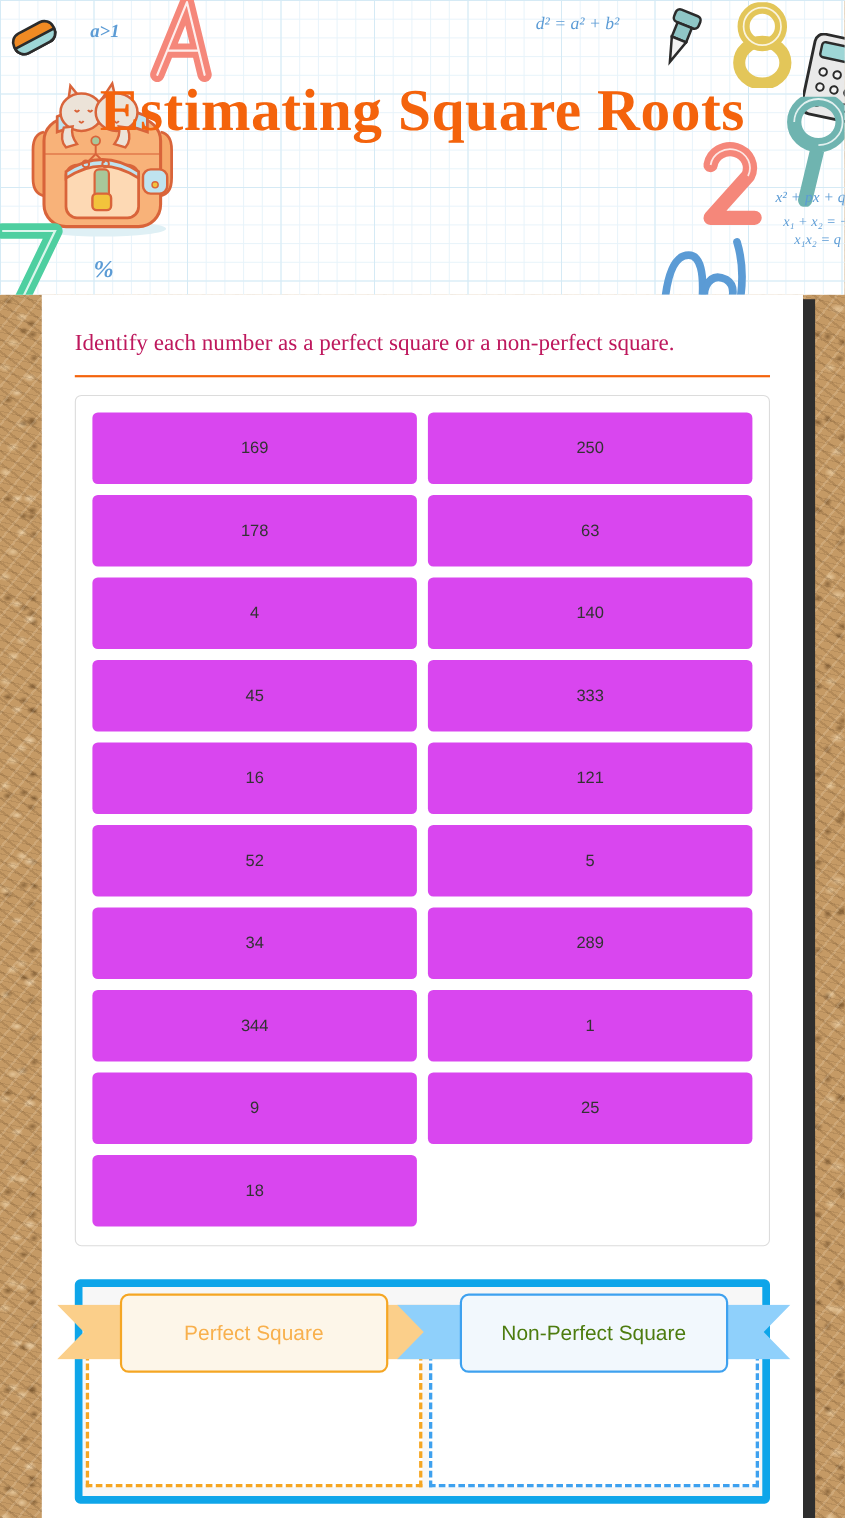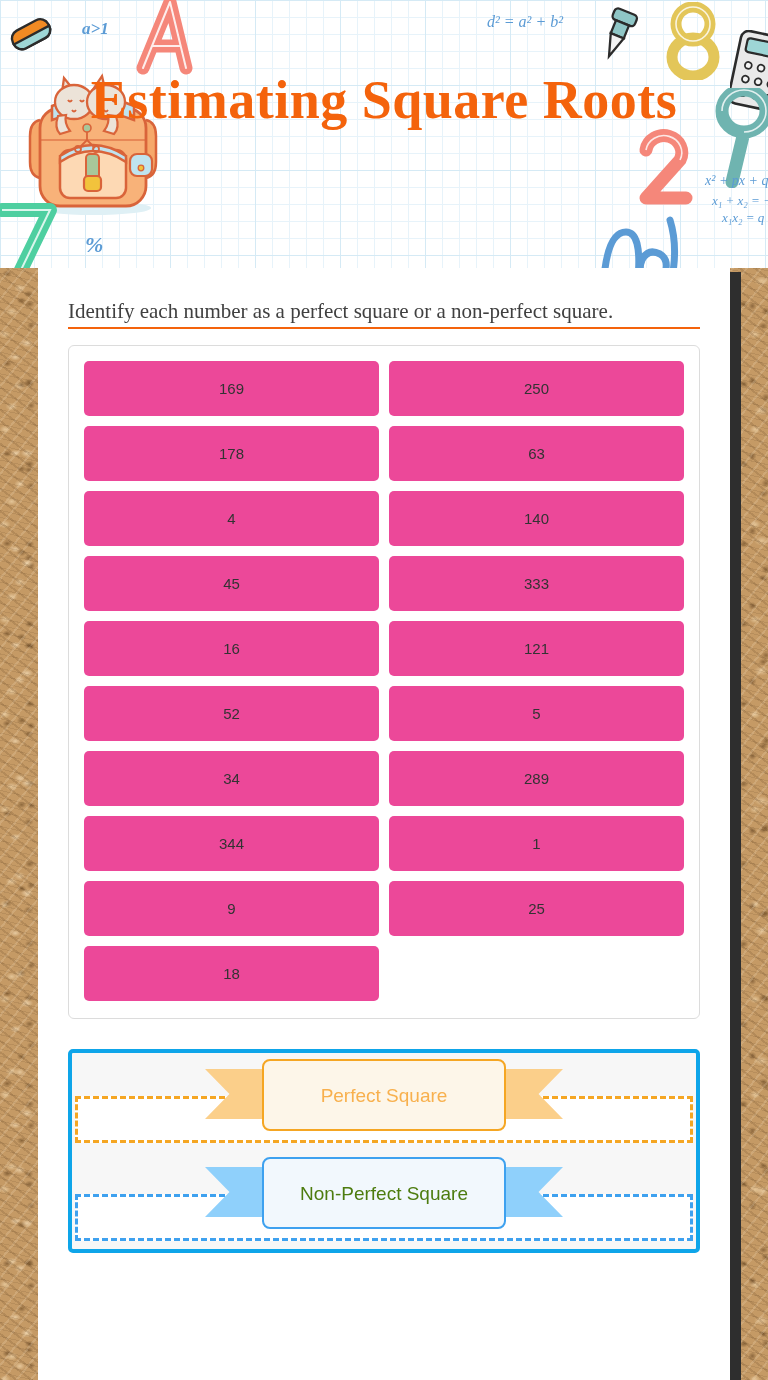--- a/index.html
+++ b/index.html
@@ -120,8 +120,8 @@
     font-family: "Liberation Serif", "DejaVu Serif", serif;
     font-size: 21px;
     line-height: 27px;
-    color: #404040;
-    padding-bottom: 2px;
+    color: #be185d;
+    padding-bottom: 16px;
   }
   .divider { height: 2px; background: #f4630c; margin-bottom: 16px; }
 

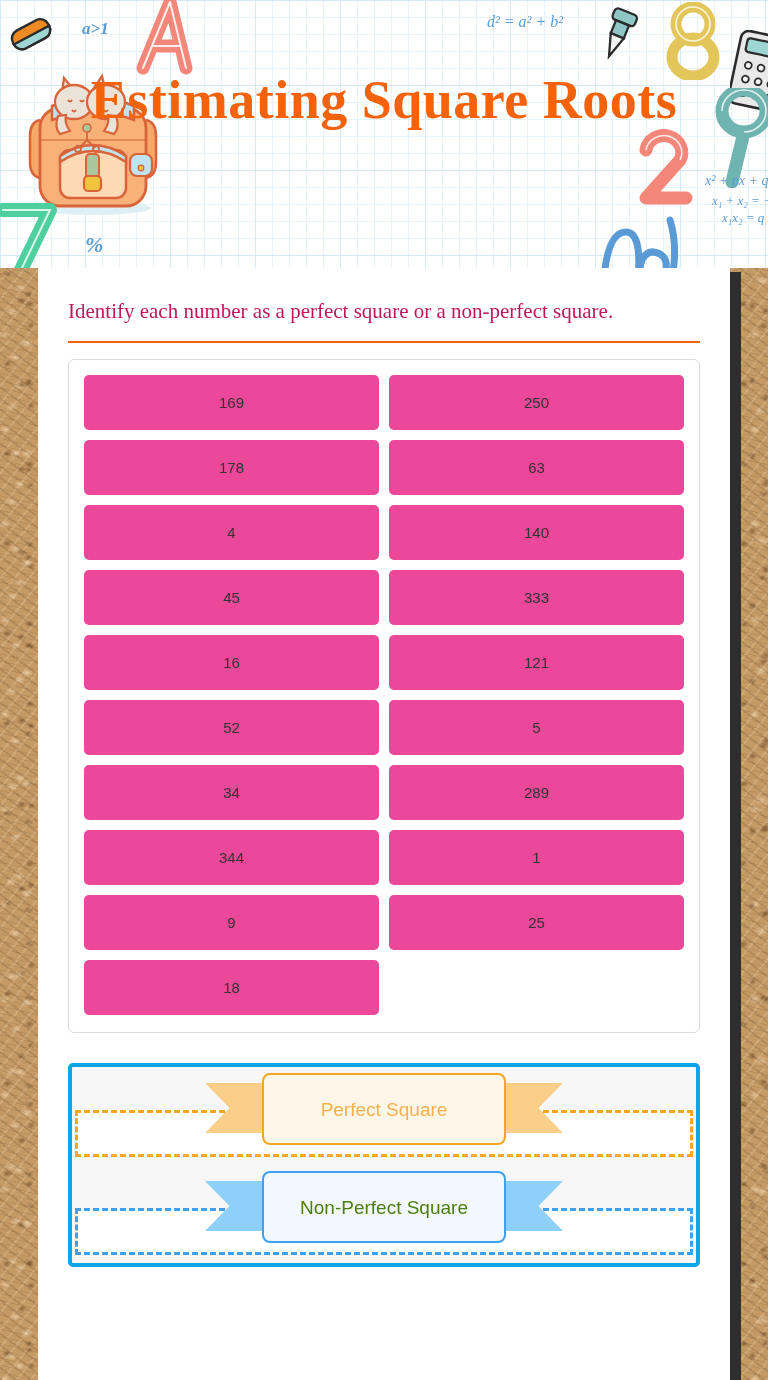--- a/index.html
+++ b/index.html
@@ -139,9 +139,9 @@
     row-gap: 10px;
   }
   .tile {
-    background: #ec4899;
+    background: #d946ef;
     border-radius: 5px;
-    height: 55px;
+    height: 65px;
     display: flex;
     align-items: center;
     justify-content: center;

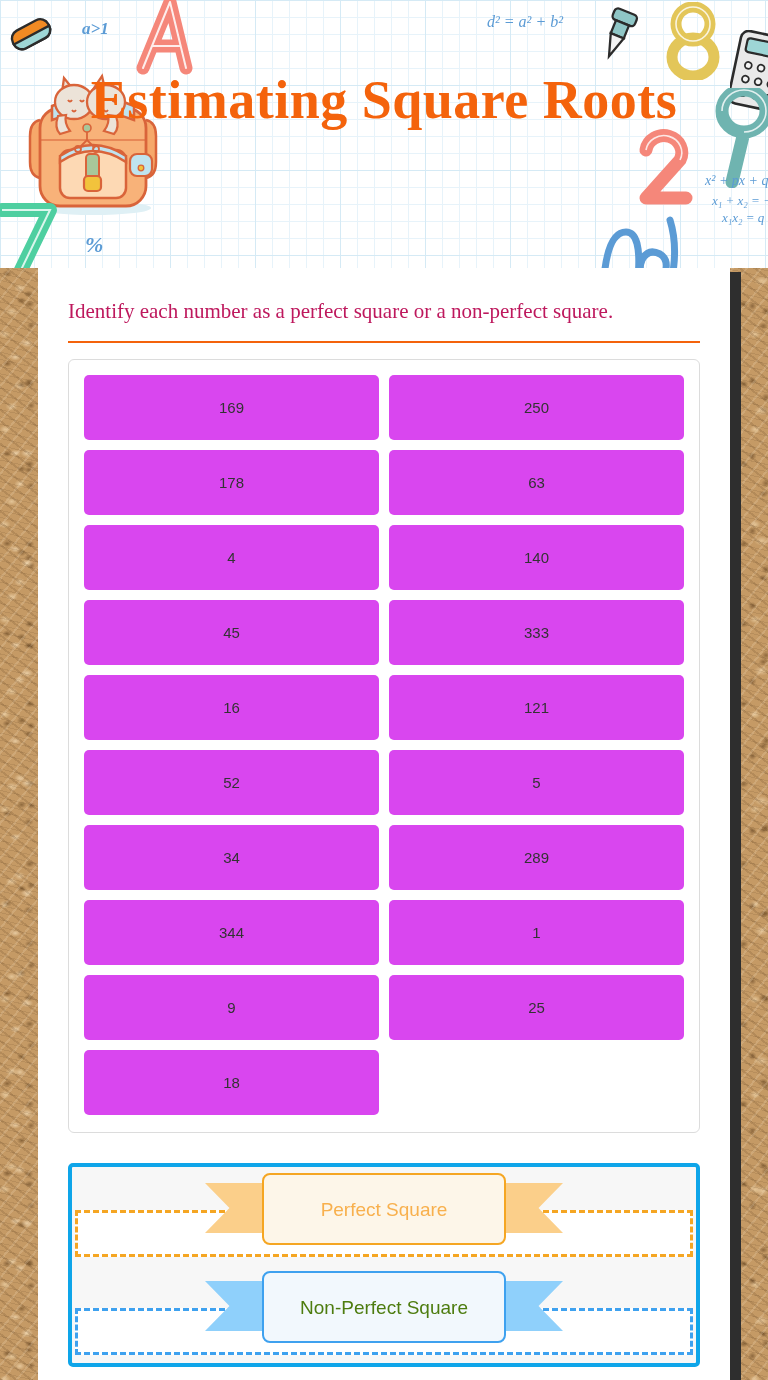--- a/index.html
+++ b/index.html
@@ -155,13 +155,12 @@
   .dropzone-card {
     margin-top: 30px;
     background: #f7f7f7;
-    border: 4px solid #0ea5e9;
+    border: 7px solid #0ea5e9;
     border-radius: 5px;
     height: 204px;
     display: flex;
     padding: 0;
     position: relative;
-    flex-direction: column;
   }
   .dropzone-col {
     flex: 1 1 0;

